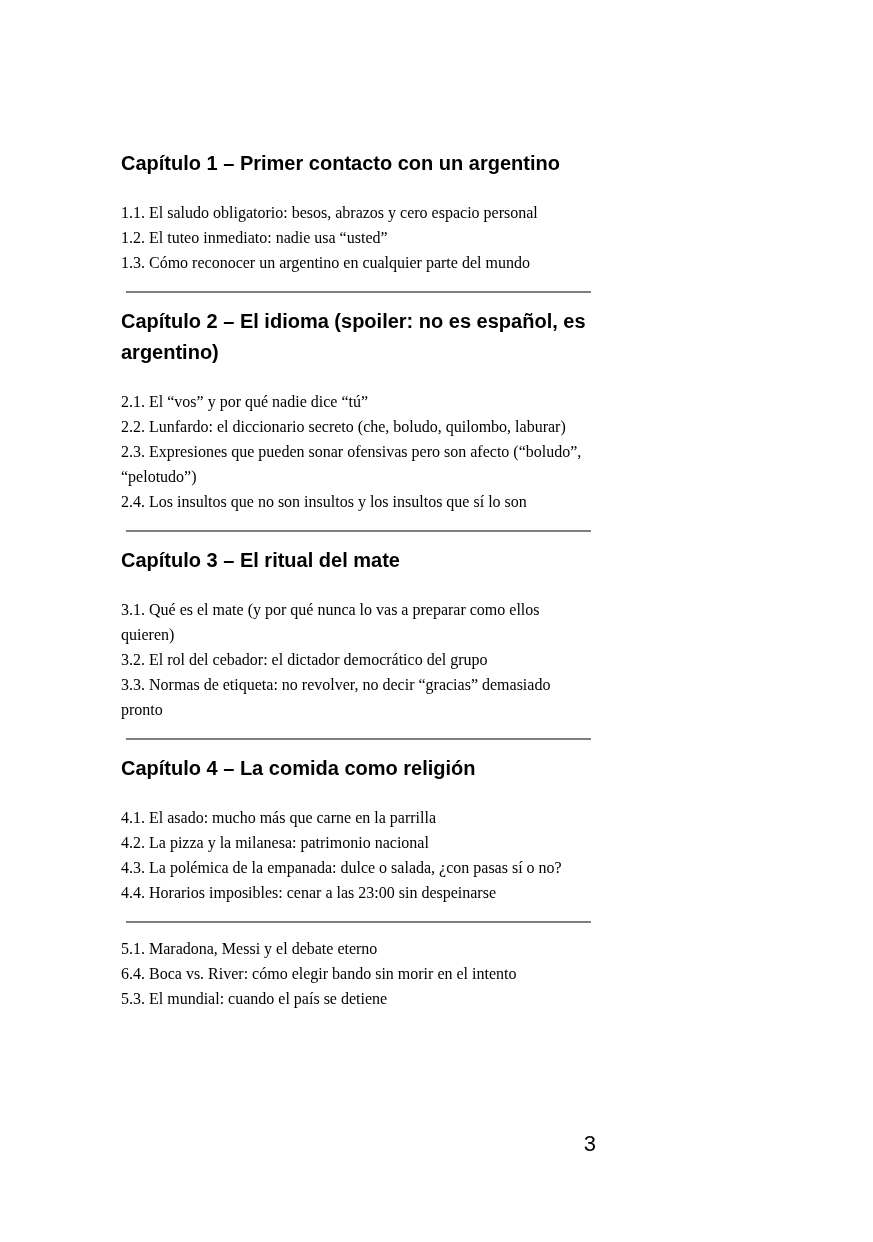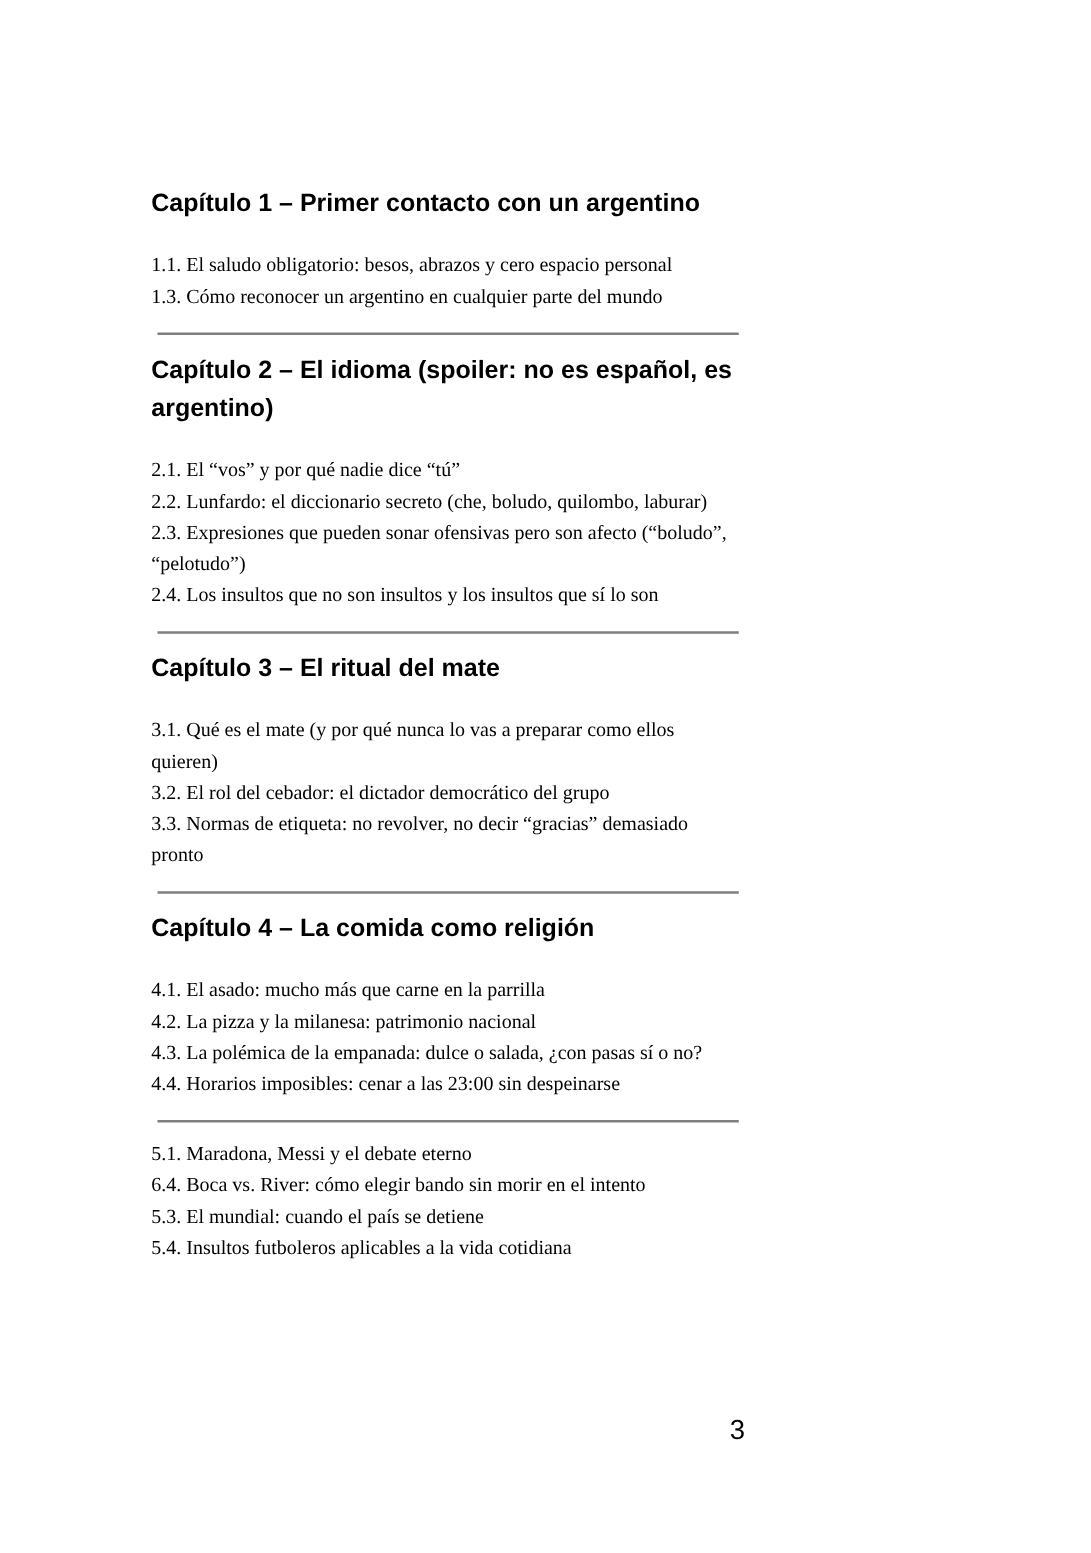--- a/index.html
+++ b/index.html
@@ -56,6 +56,7 @@
     <h2 class="chapter-title">Capítulo 1 – Primer contacto con un argentino</h2>
     <ul class="chapter-items">
       <li>1.1. El saludo obligatorio: besos, abrazos y cero espacio personal</li>
+      <li>1.2. El tuteo inmediato: nadie usa “usted”</li>
       <li>1.3. Cómo reconocer un argentino en cualquier parte del mundo</li>
     </ul>
   </section>

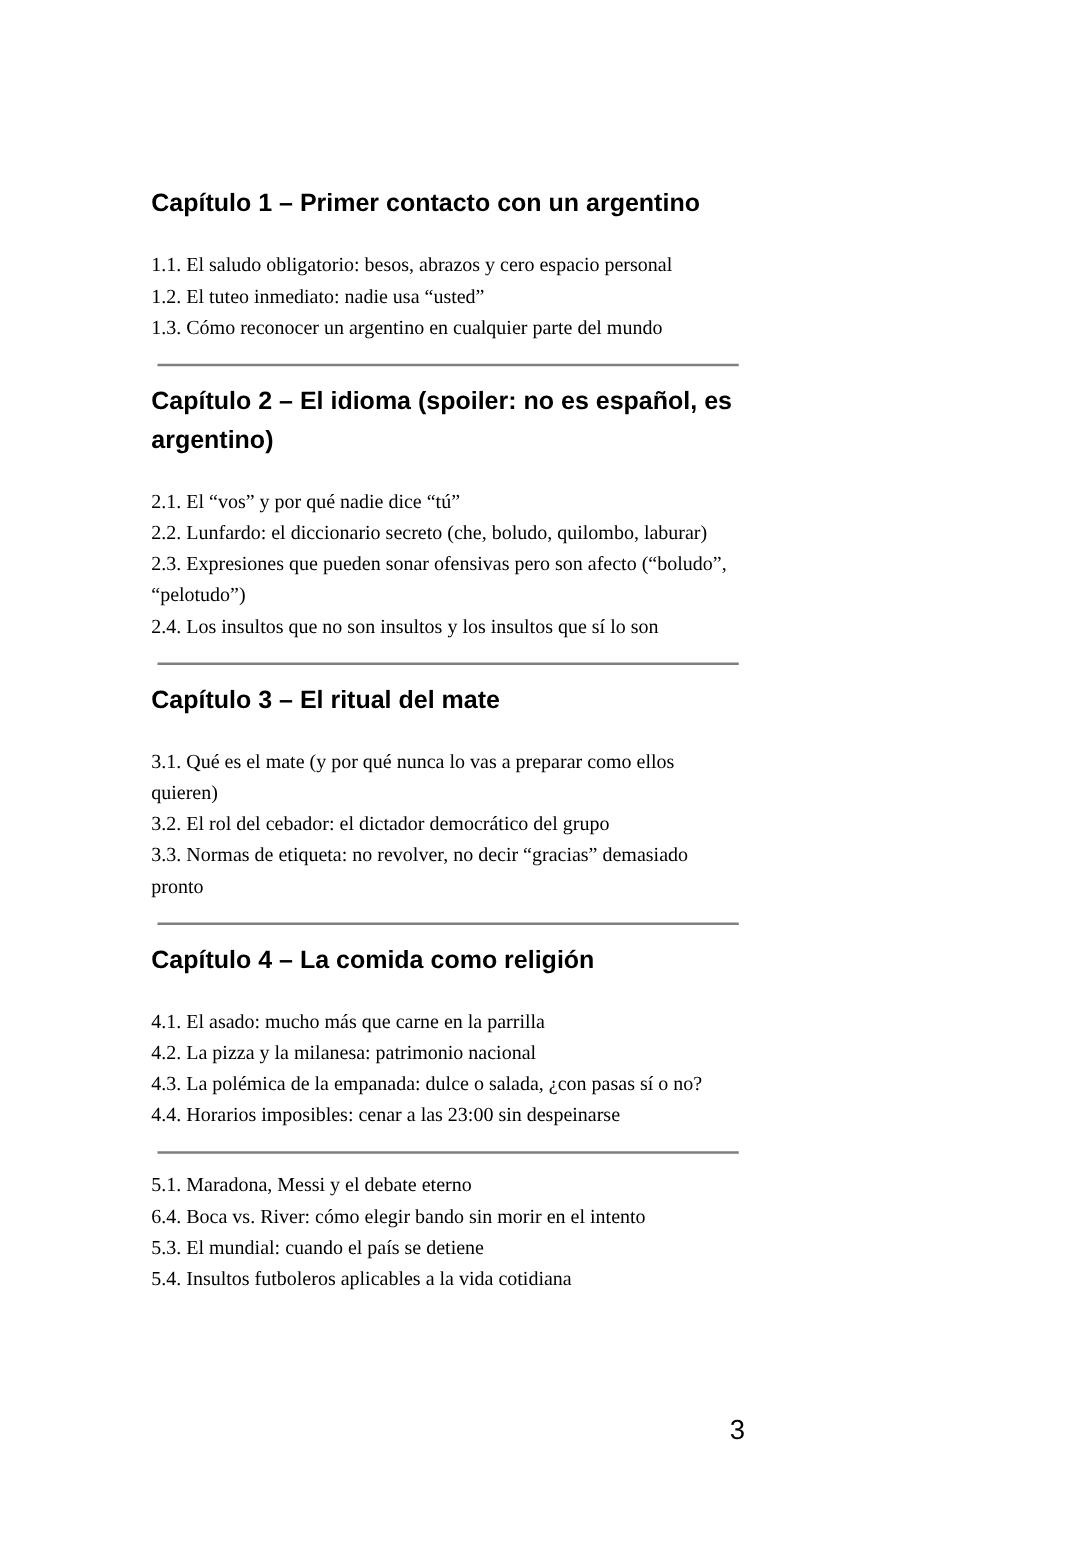--- a/index.html
+++ b/index.html
@@ -103,7 +103,6 @@
       <li>5.1. Maradona, Messi y el debate eterno</li>
       <li>6.4. Boca vs. River: cómo elegir bando sin morir en el intento</li>
       <li>5.3. El mundial: cuando el país se detiene</li>
-      <li>5.4. Insultos futboleros aplicables a la vida cotidiana</li>
     </ul>
   </section>
 

